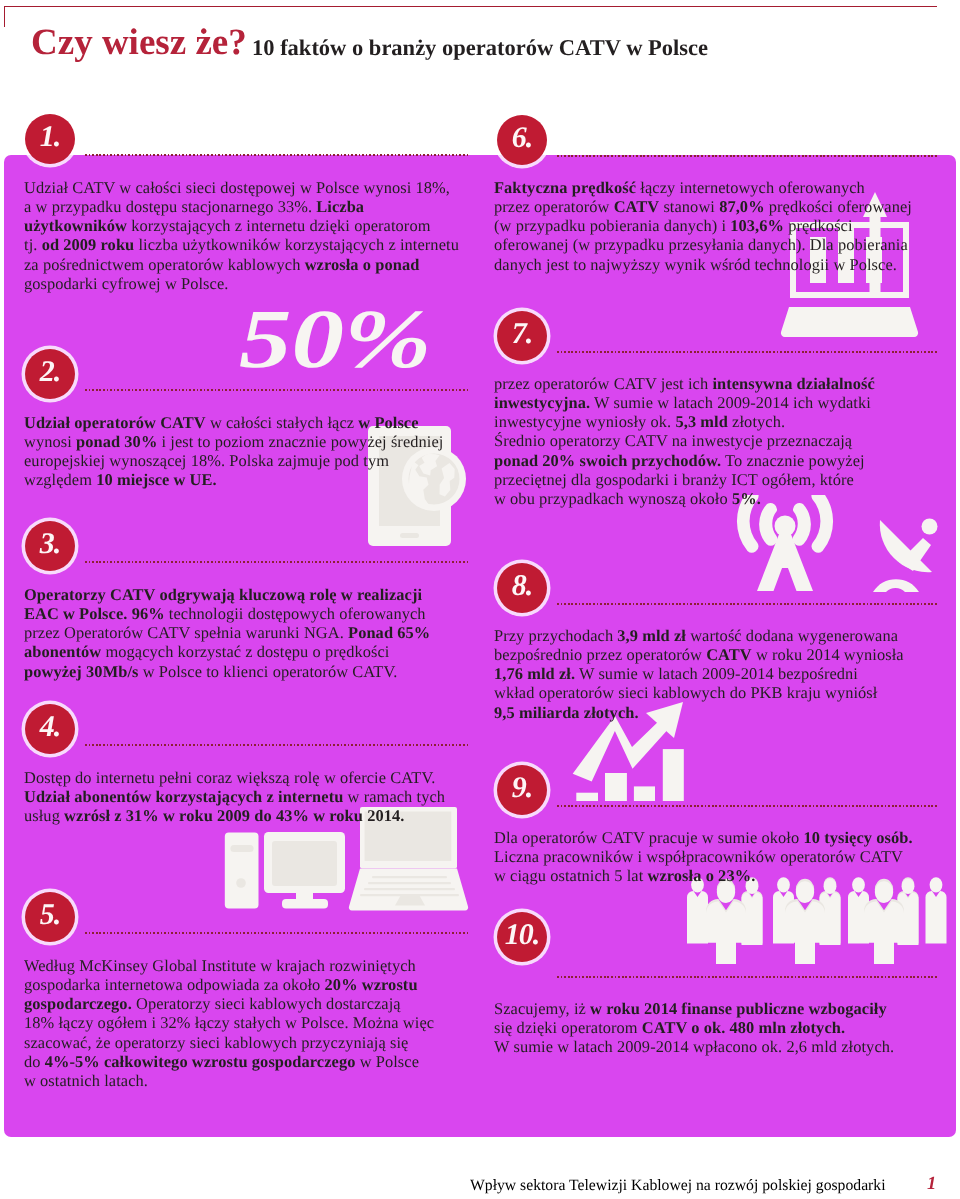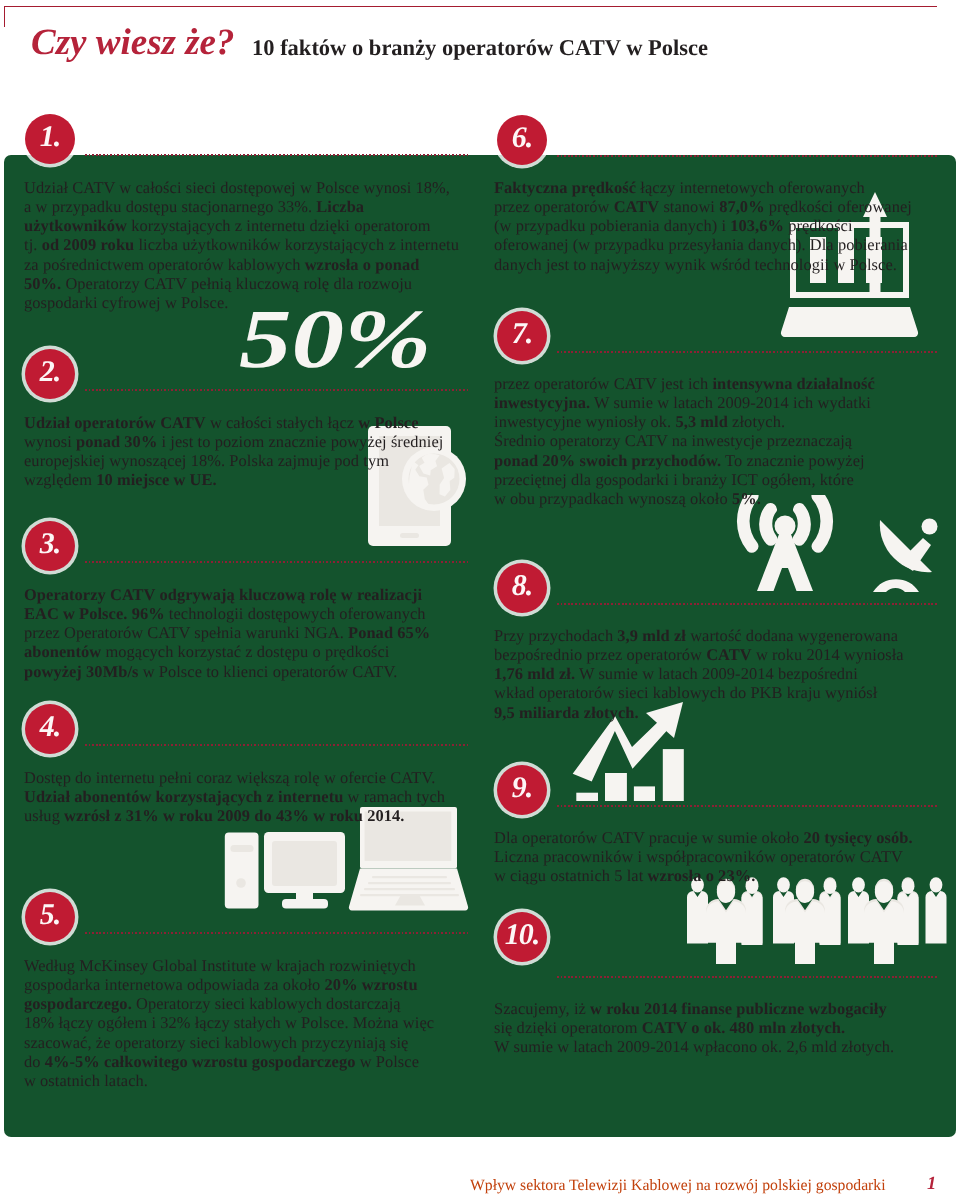--- a/index.html
+++ b/index.html
@@ -14,7 +14,7 @@
      box-sizing:border-box;}
 
   .hdr{position:absolute;left:31px;top:21px;white-space:nowrap;}
-  .hdr .t1{font-style:italic;font-weight:bold;font-size:37px;color:#b5233a;}
+  .hdr .t1{font-weight:bold;font-size:37px;color:#b5233a;}
   .hdr .t2{font-weight:bold;font-size:22.5px;color:#231f20;
      position:absolute;left:221px;top:14px;}
 

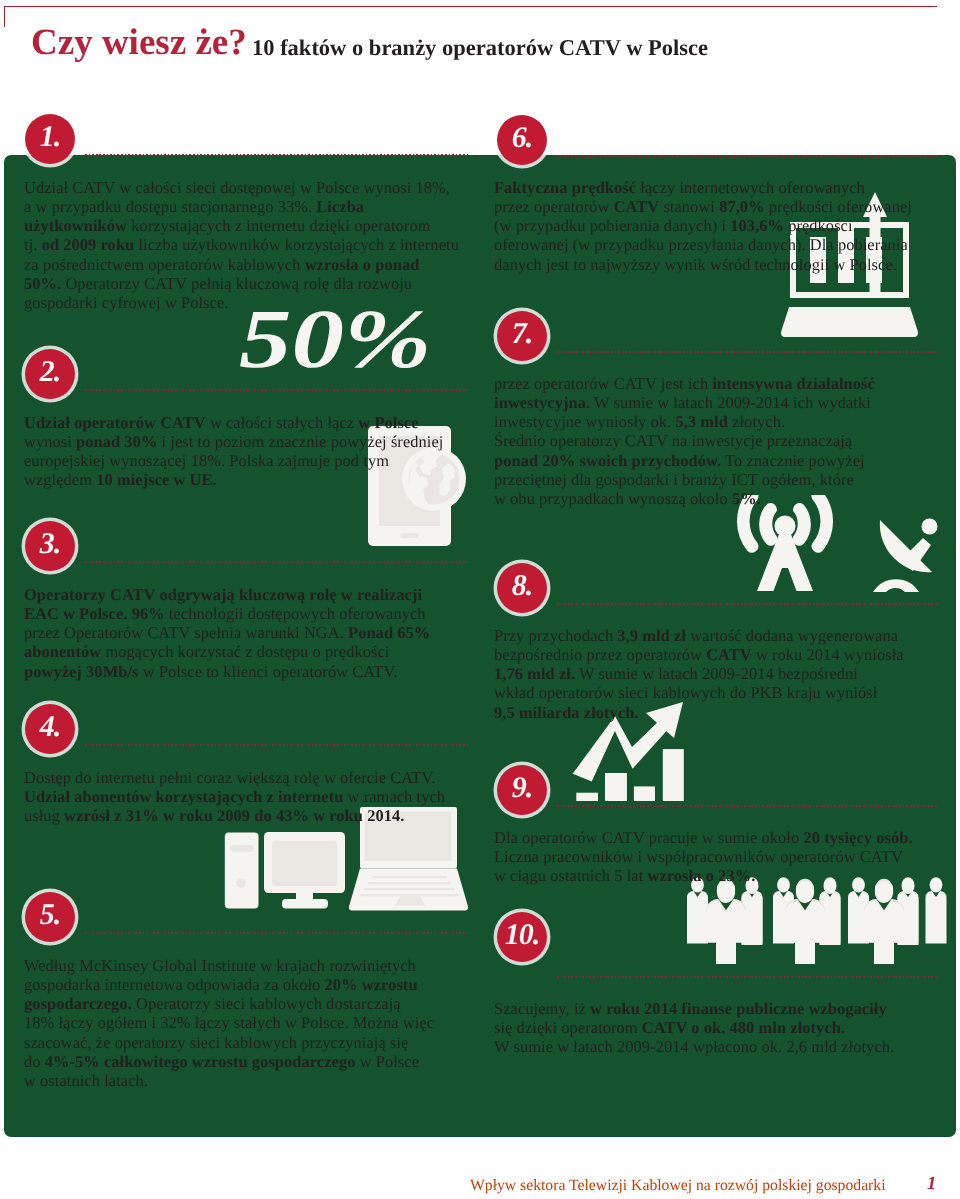--- a/index.html
+++ b/index.html
@@ -190,7 +190,6 @@
         <span class="ln"><b>użytkowników</b> korzystających z internetu dzięki operatorom</span>
         <span class="ln">tj. <b>od 2009 roku</b> liczba użytkowników korzystających z internetu</span>
         <span class="ln">za pośrednictwem operatorów kablowych <b>wzrosła o ponad</b></span>
-        <span class="ln"><b>50%.</b> Operatorzy CATV pełnią kluczową rolę dla rozwoju</span>
         <span class="ln">gospodarki cyfrowej w Polsce.</span>
       </div>
   </div>

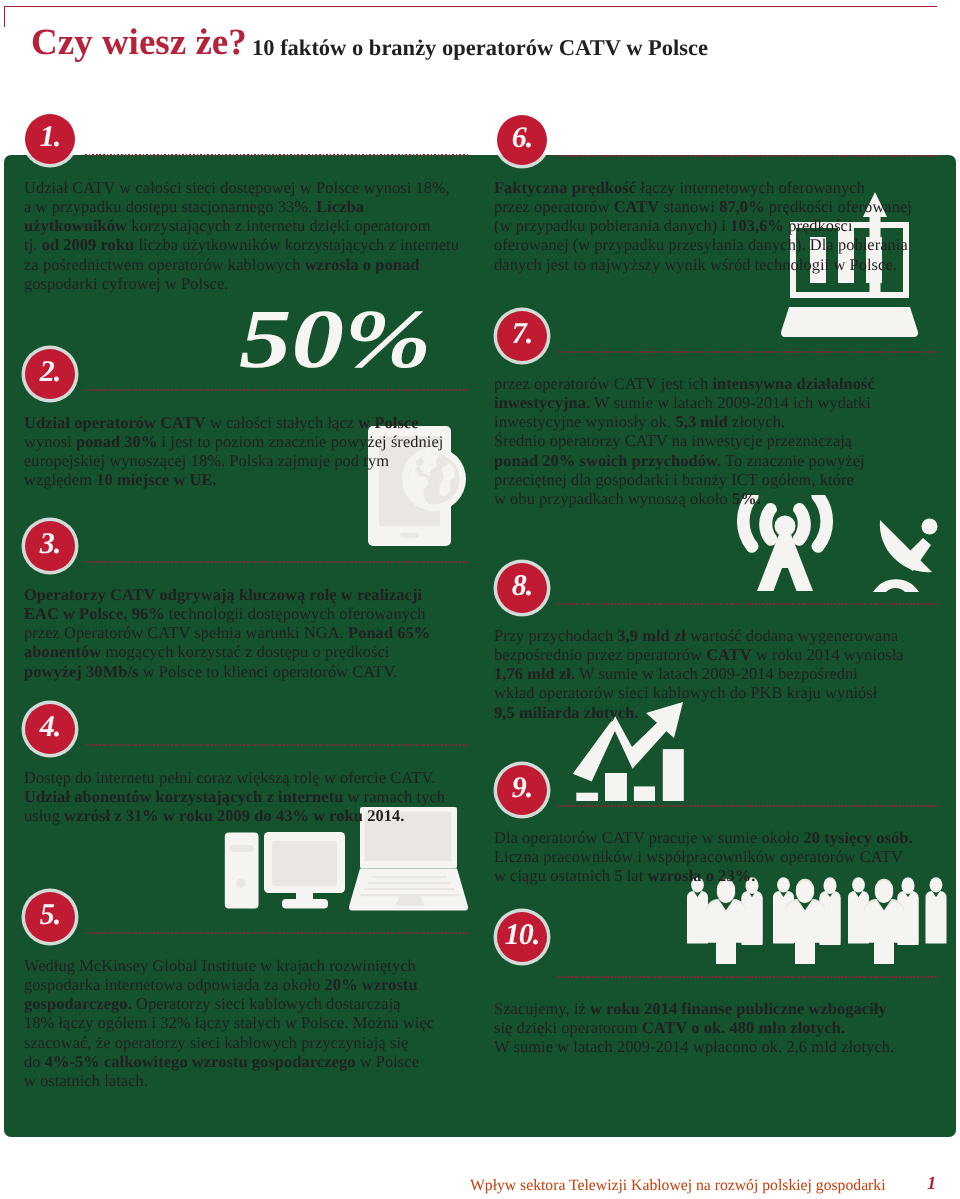--- a/index.html
+++ b/index.html
@@ -19,7 +19,7 @@
      position:absolute;left:221px;top:14px;}
 
   .panel{position:absolute;left:4px;top:155px;width:952px;height:982px;
-     background:#14532d;border-radius:7px;overflow:hidden;}
+     background:#d946ef;border-radius:7px;overflow:hidden;}
 
   .wm{position:absolute;}
   .wm50{position:absolute;left:235px;top:143px;font-size:84px;font-weight:bold;

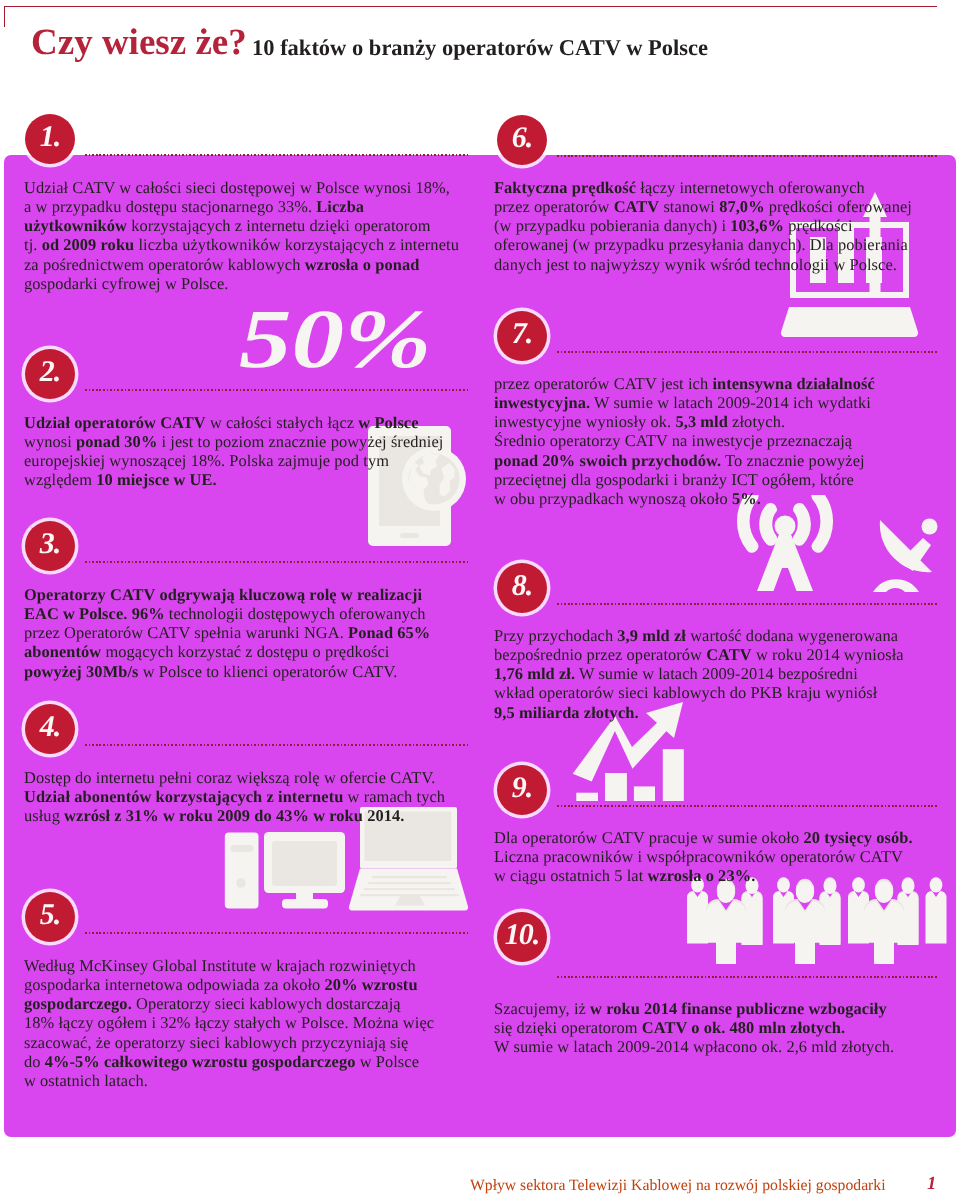--- a/index.html
+++ b/index.html
@@ -275,7 +275,7 @@
     <div class="circ" style="left:497px;top:765px">9.</div>
     <div class="dots" style="left:557px;top:805px;width:382px"></div>
     <div class="body" style="left:494px;top:827.6px;width:460px">
-        <span class="ln">Dla operatorów CATV pracuje w sumie około <b>20 tysięcy osób.</b></span>
+        <span class="ln">Dla operatorów CATV pracuje w sumie około <b>10 tysięcy osób.</b></span>
         <span class="ln">Liczna pracowników i współpracowników operatorów CATV</span>
         <span class="ln">w ciągu ostatnich 5 lat <b>wzrosła o 23%.</b></span>
       </div>

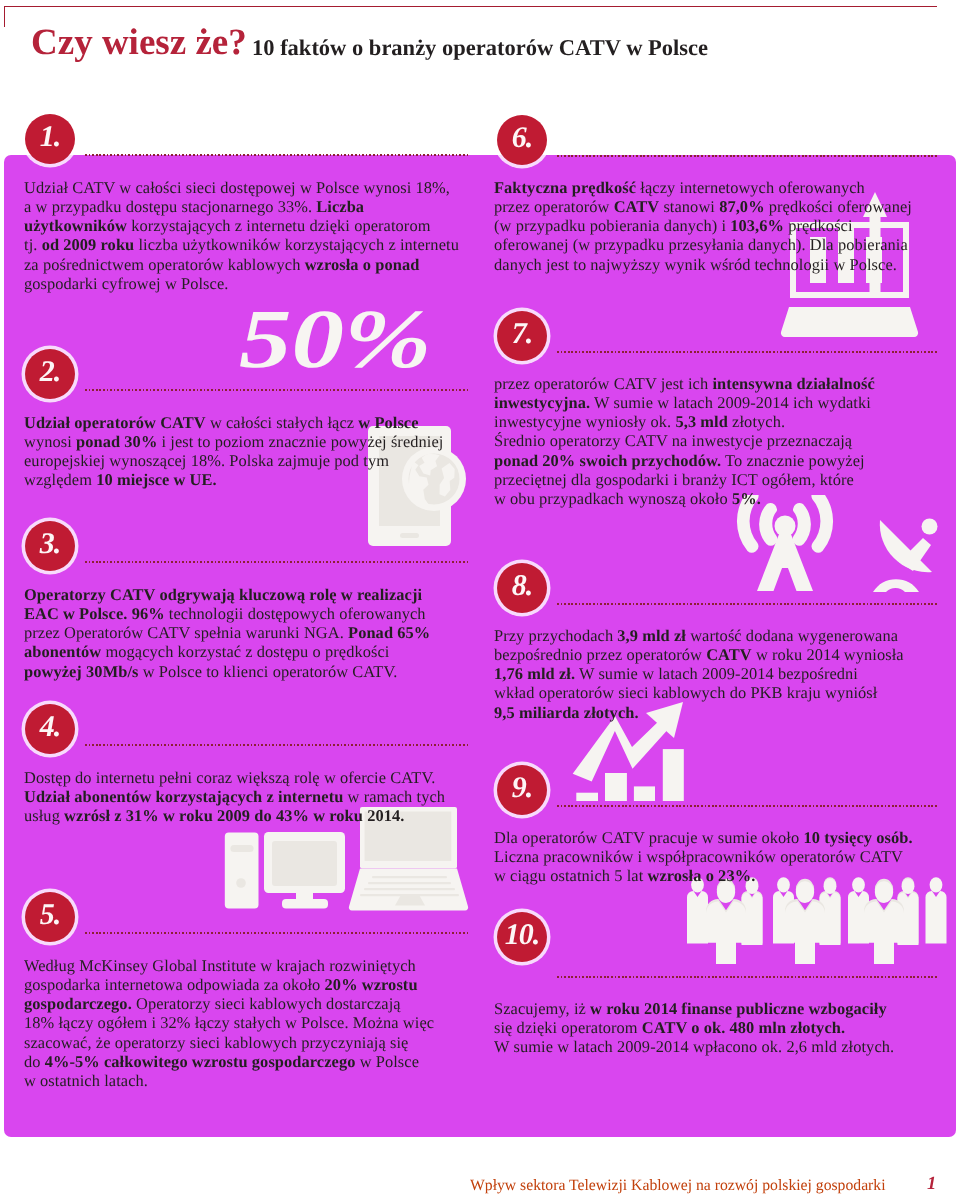--- a/index.html
+++ b/index.html
@@ -41,7 +41,7 @@
 
   .foot{position:absolute;left:0;top:1177px;width:960px;}
   .foot .ft{position:absolute;left:470px;top:0;white-space:nowrap;
-     font-size:15.7px;color:#c2410c;}
+     font-size:15.7px;color:#000000;}
     .foot .pg{position:absolute;left:927px;top:-3px;
      font-size:18.5px;font-weight:bold;font-style:italic;color:#b5233a;}
 </style>

